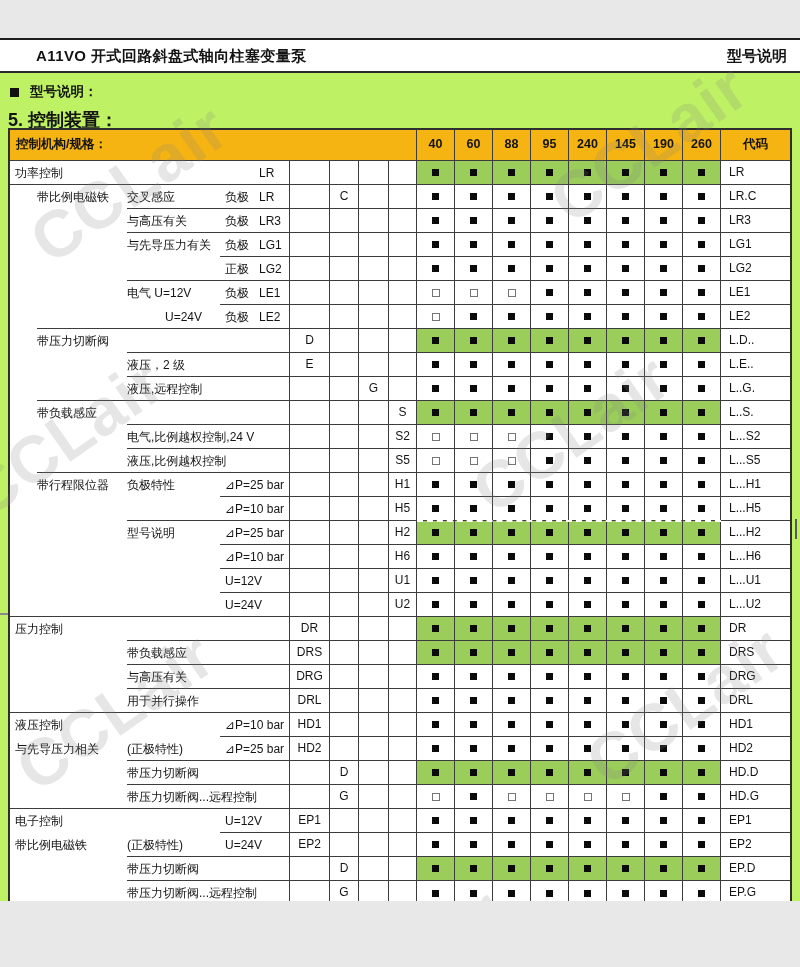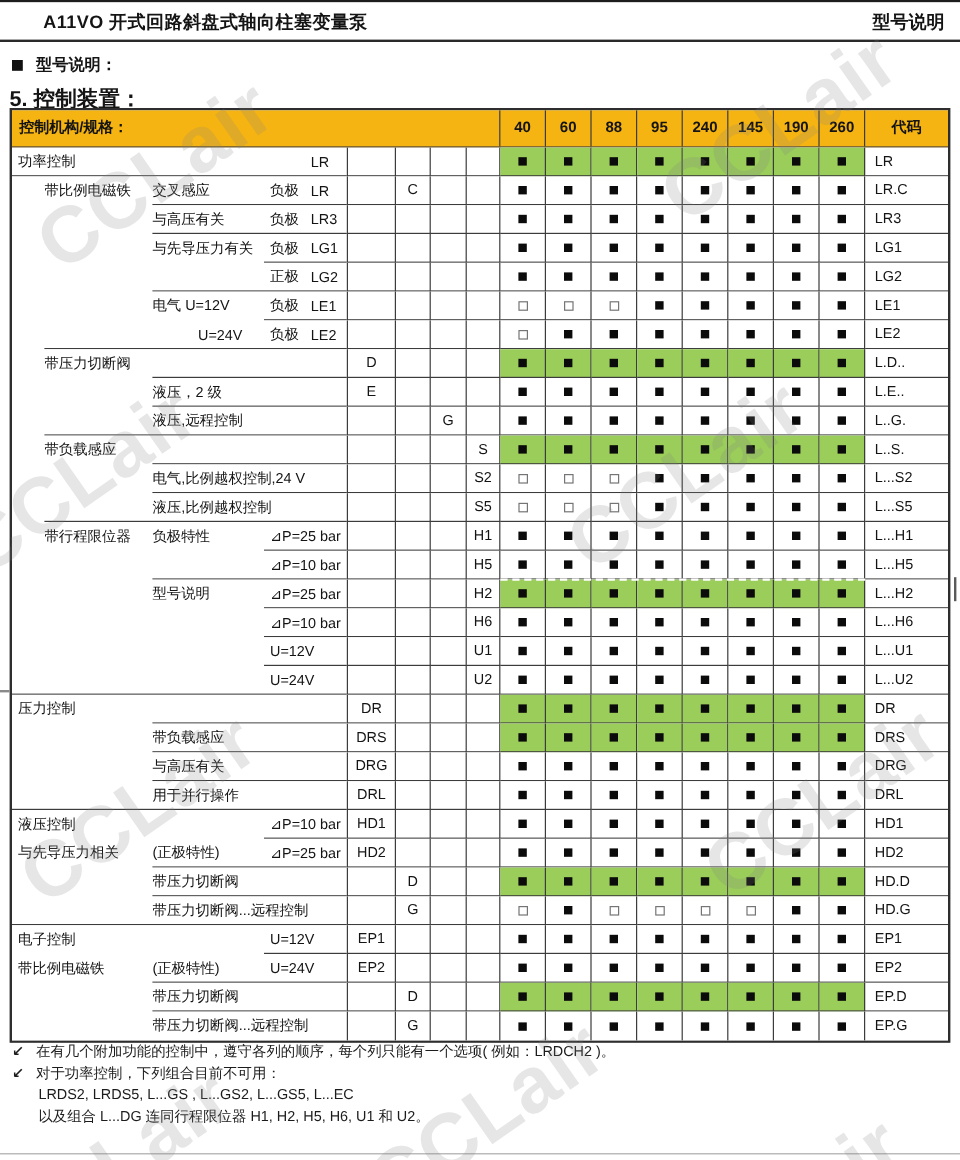--- a/index.html
+++ b/index.html
@@ -10,7 +10,7 @@
   }
   html,body{margin:0;padding:0;}
   body{background:#e8e8e8;font-family:"Liberation Sans","DejaVu Sans",sans-serif;}
-  .page{position:relative;width:800px;height:967px;background:#ffffff;overflow:hidden;color:var(--ink);}
+  .page{position:relative;width:800px;height:863px;background:#bef264;overflow:hidden;color:var(--ink);margin-top:38px;}
 
   
   .topline{position:absolute;top:0;left:0;width:800px;height:2px;background:#1d1d1d;}

